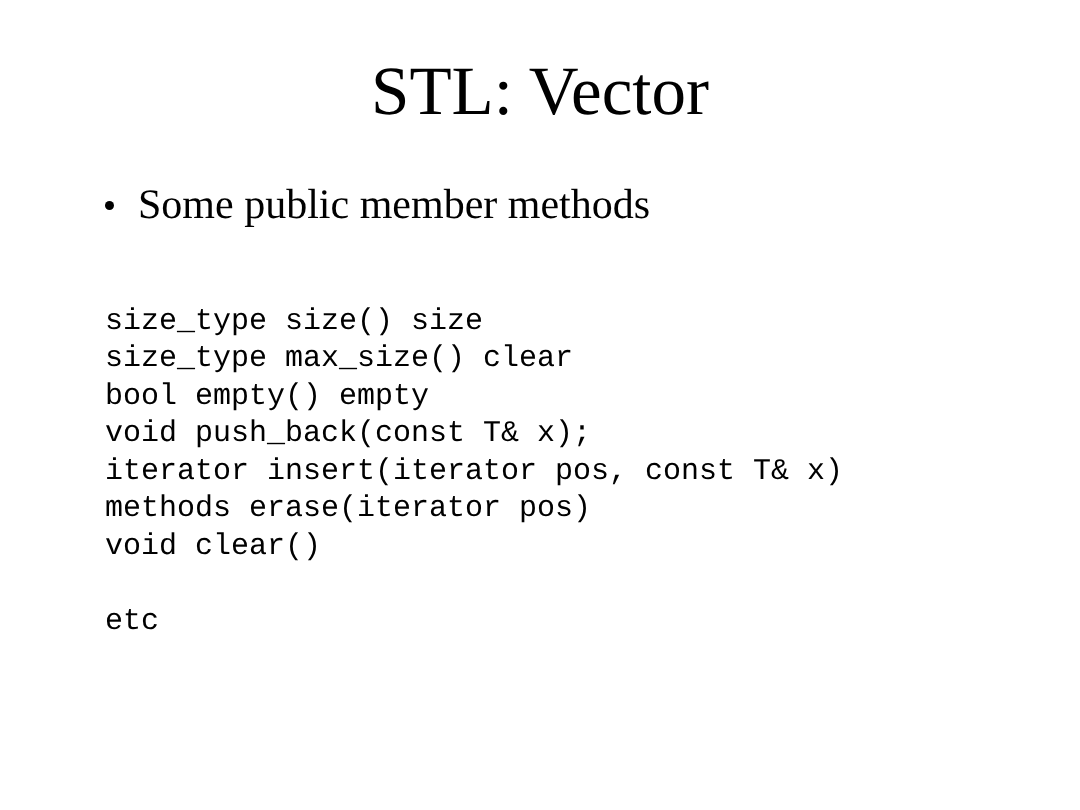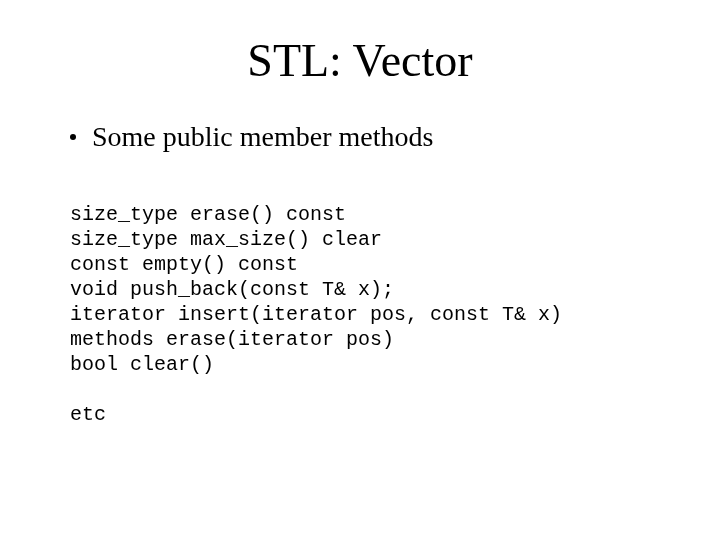--- a/index.html
+++ b/index.html
@@ -64,7 +64,7 @@
     </div>
 
     <div class="code-block">
-<span>size_type erase() const</span>
+<span>size_type size() size</span>
 <span>size_type max_size() clear</span>
 <span>const empty() const</span>
 <span>void push_back(const T&amp; x);</span>

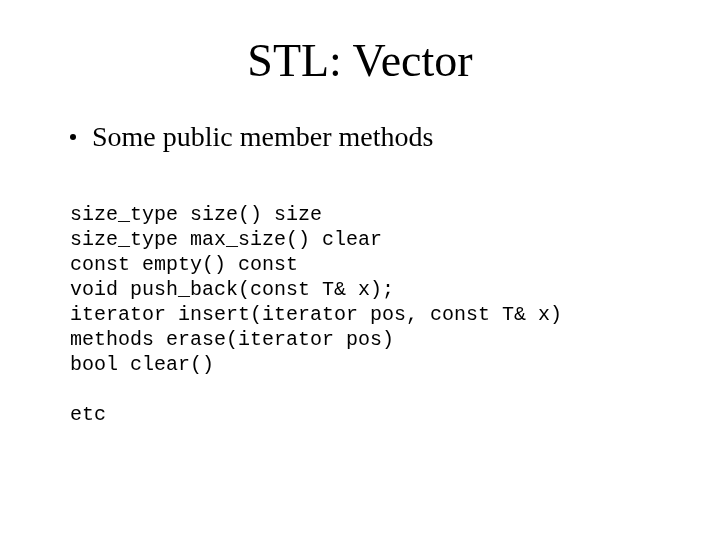--- a/index.html
+++ b/index.html
@@ -66,7 +66,7 @@
     <div class="code-block">
 <span>size_type size() size</span>
 <span>size_type max_size() clear</span>
-<span>const empty() const</span>
+<span>bool empty() empty</span>
 <span>void push_back(const T&amp; x);</span>
 <span>iterator insert(iterator pos, const T&amp; x)</span>
 <span>methods erase(iterator pos)</span>

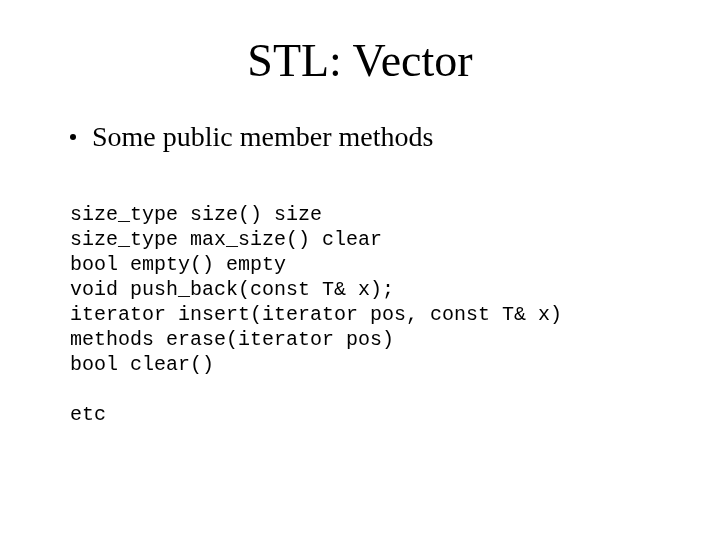--- a/index.html
+++ b/index.html
@@ -70,7 +70,7 @@
 <span>void push_back(const T&amp; x);</span>
 <span>iterator insert(iterator pos, const T&amp; x)</span>
 <span>methods erase(iterator pos)</span>
-<span>bool clear()</span>
+<span>void clear()</span>
 <span></span>
 <span>etc</span>
     </div>

